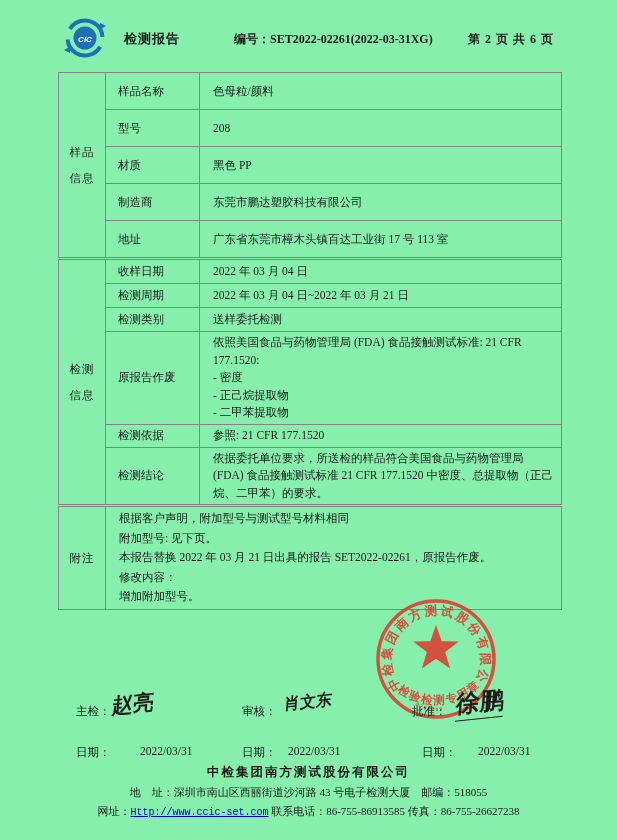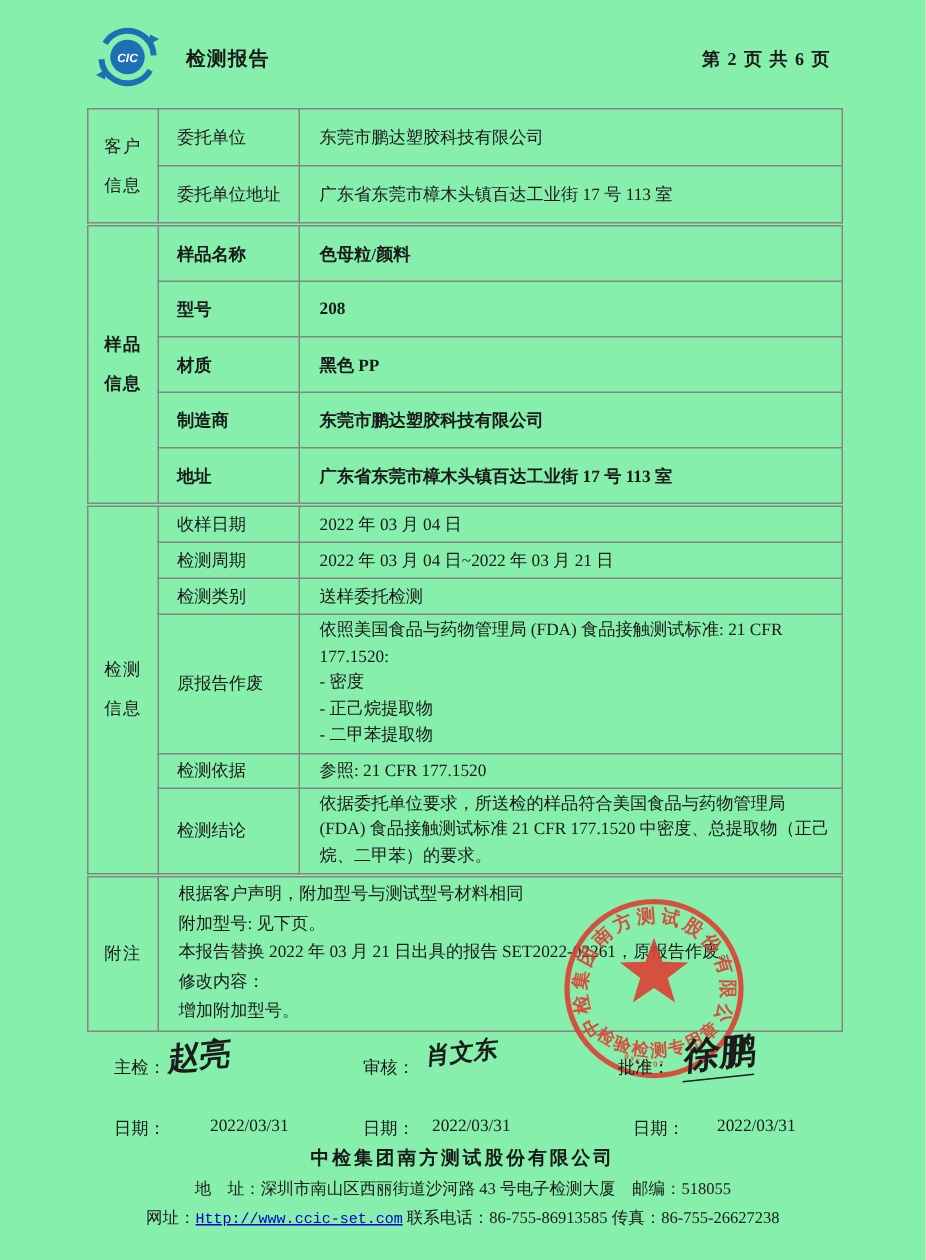--- a/index.html
+++ b/index.html
@@ -54,6 +54,7 @@
       <text x="23" y="25.5" text-anchor="middle" font-size="8" font-weight="bold" font-style="italic" fill="#ffffff" font-family="Liberation Sans, sans-serif">CIC</text>
     </svg>
     <span class="hdr-title">检测报告</span>
+    <span class="hdr-no"><span>编号：</span><span>SET2022-02261(2022-03-31XG)</span></span>
     <span class="hdr-page">第 2 页 共 6 页</span>
   </div>
 

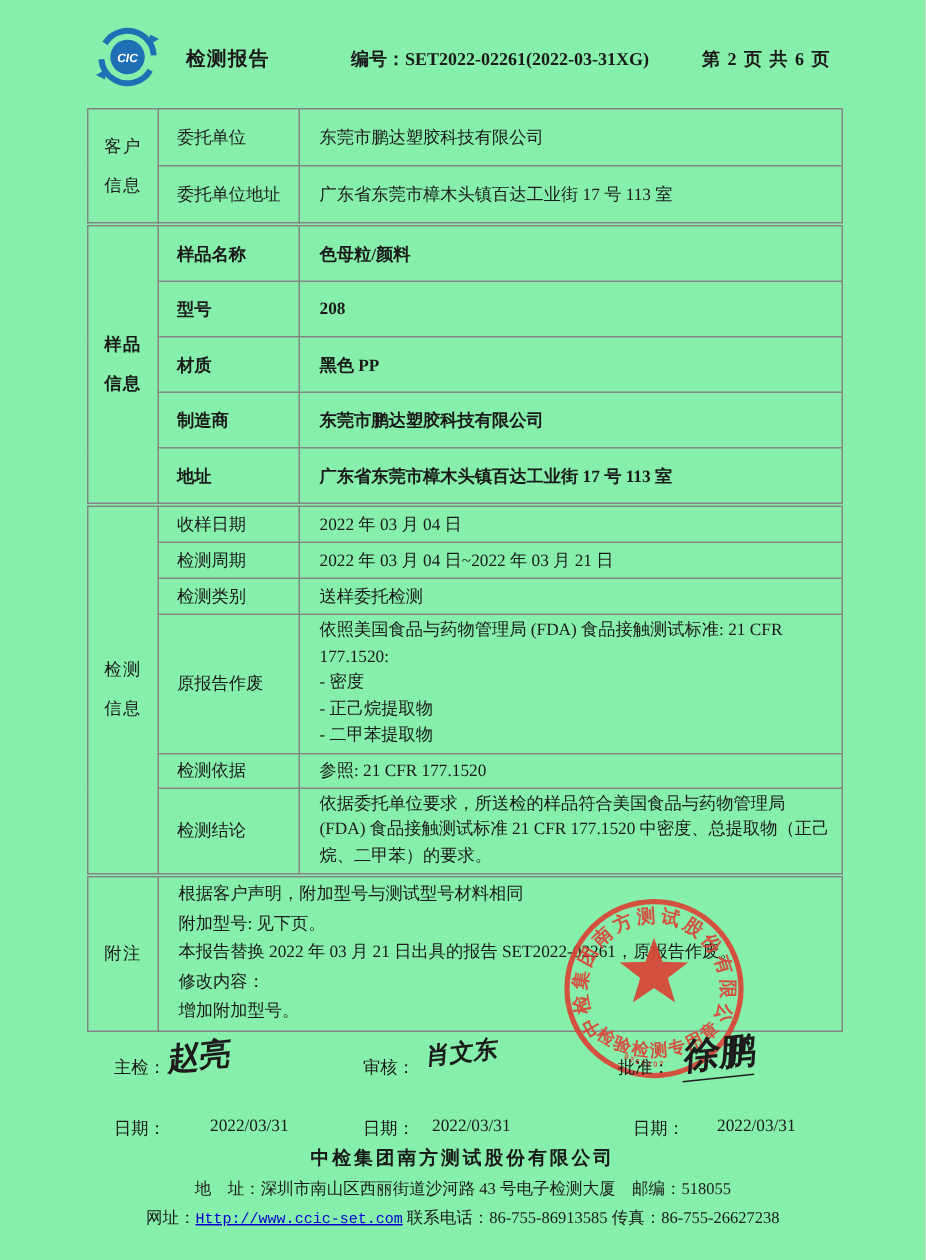--- a/index.html
+++ b/index.html
@@ -60,25 +60,6 @@
 
   <div class="tables">
 
-    <table class="t1">
-      <colgroup>
-          <col class="c1">
-          <col class="c2">
-          <col class="c3">
-        </colgroup>
-      <tbody>
-          <tr>
-        <td class="sect" rowspan="2">客户
-信息</td>
-        <td class="flab">委托单位</td>
-        <td class="fval">东莞市鹏达塑胶科技有限公司</td>
-      </tr>
-      <tr>
-        <td class="flab">委托单位地址</td>
-        <td class="fval">广东省东莞市樟木头镇百达工业街 17 号 113 室</td>
-      </tr>
-    </tbody>
-      </table>
 
     <table class="t2">
       <colgroup>

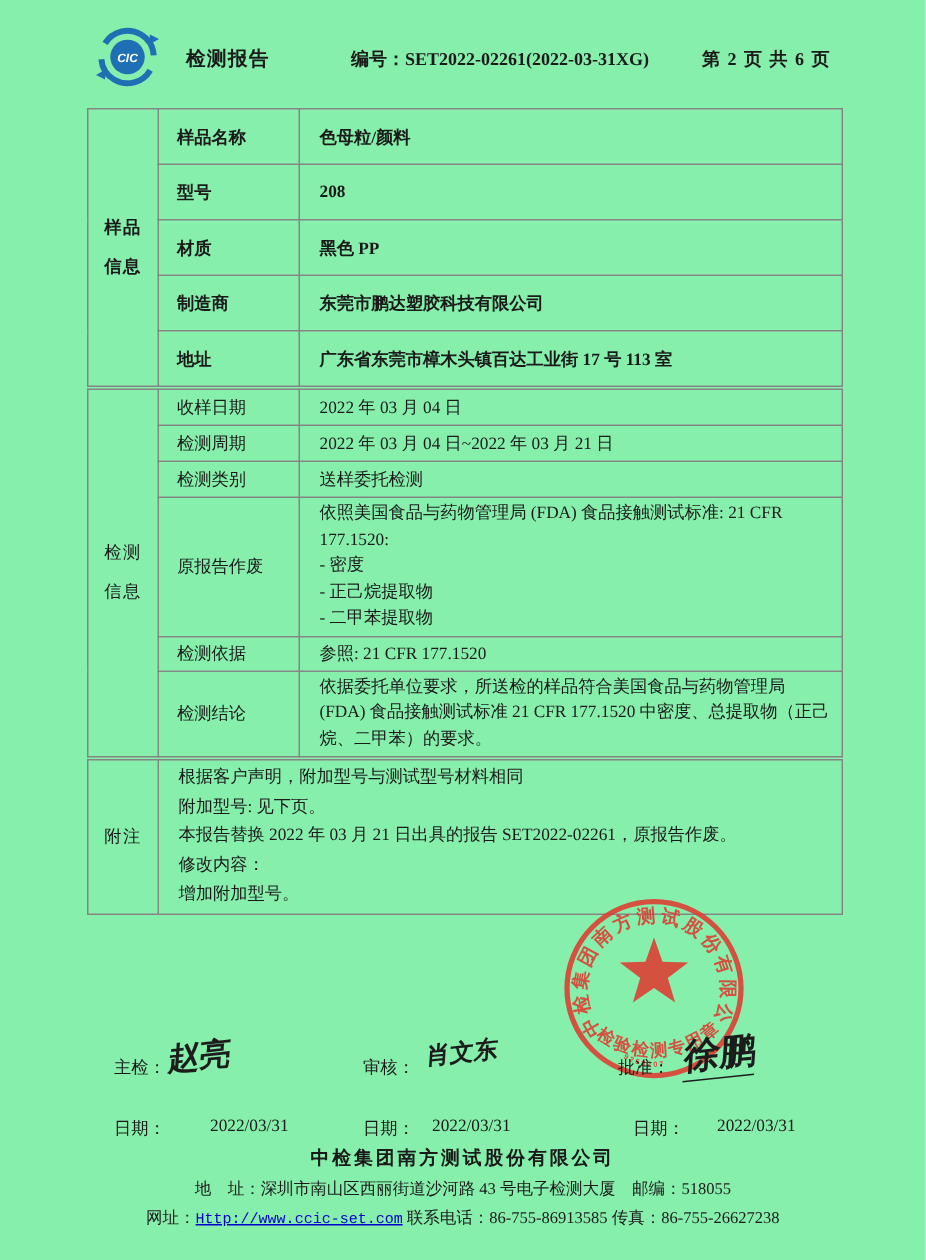--- a/index.html
+++ b/index.html
@@ -24,7 +24,7 @@
   td.fval{padding-left:13px;padding-right:8px;}
   .pre{white-space:pre-line;line-height:17.5px;}
   .t1 td{height:33px;}
-  .t2 td{height:32px;font-weight:bold;}
+  .t2 td{height:32px;}
   .notes-cell{white-space:pre-line;line-height:19.6px;height:97px;padding-top:2px;}
   
   .stamp{position:absolute;left:366px;top:591px;pointer-events:none;opacity:.9;}

